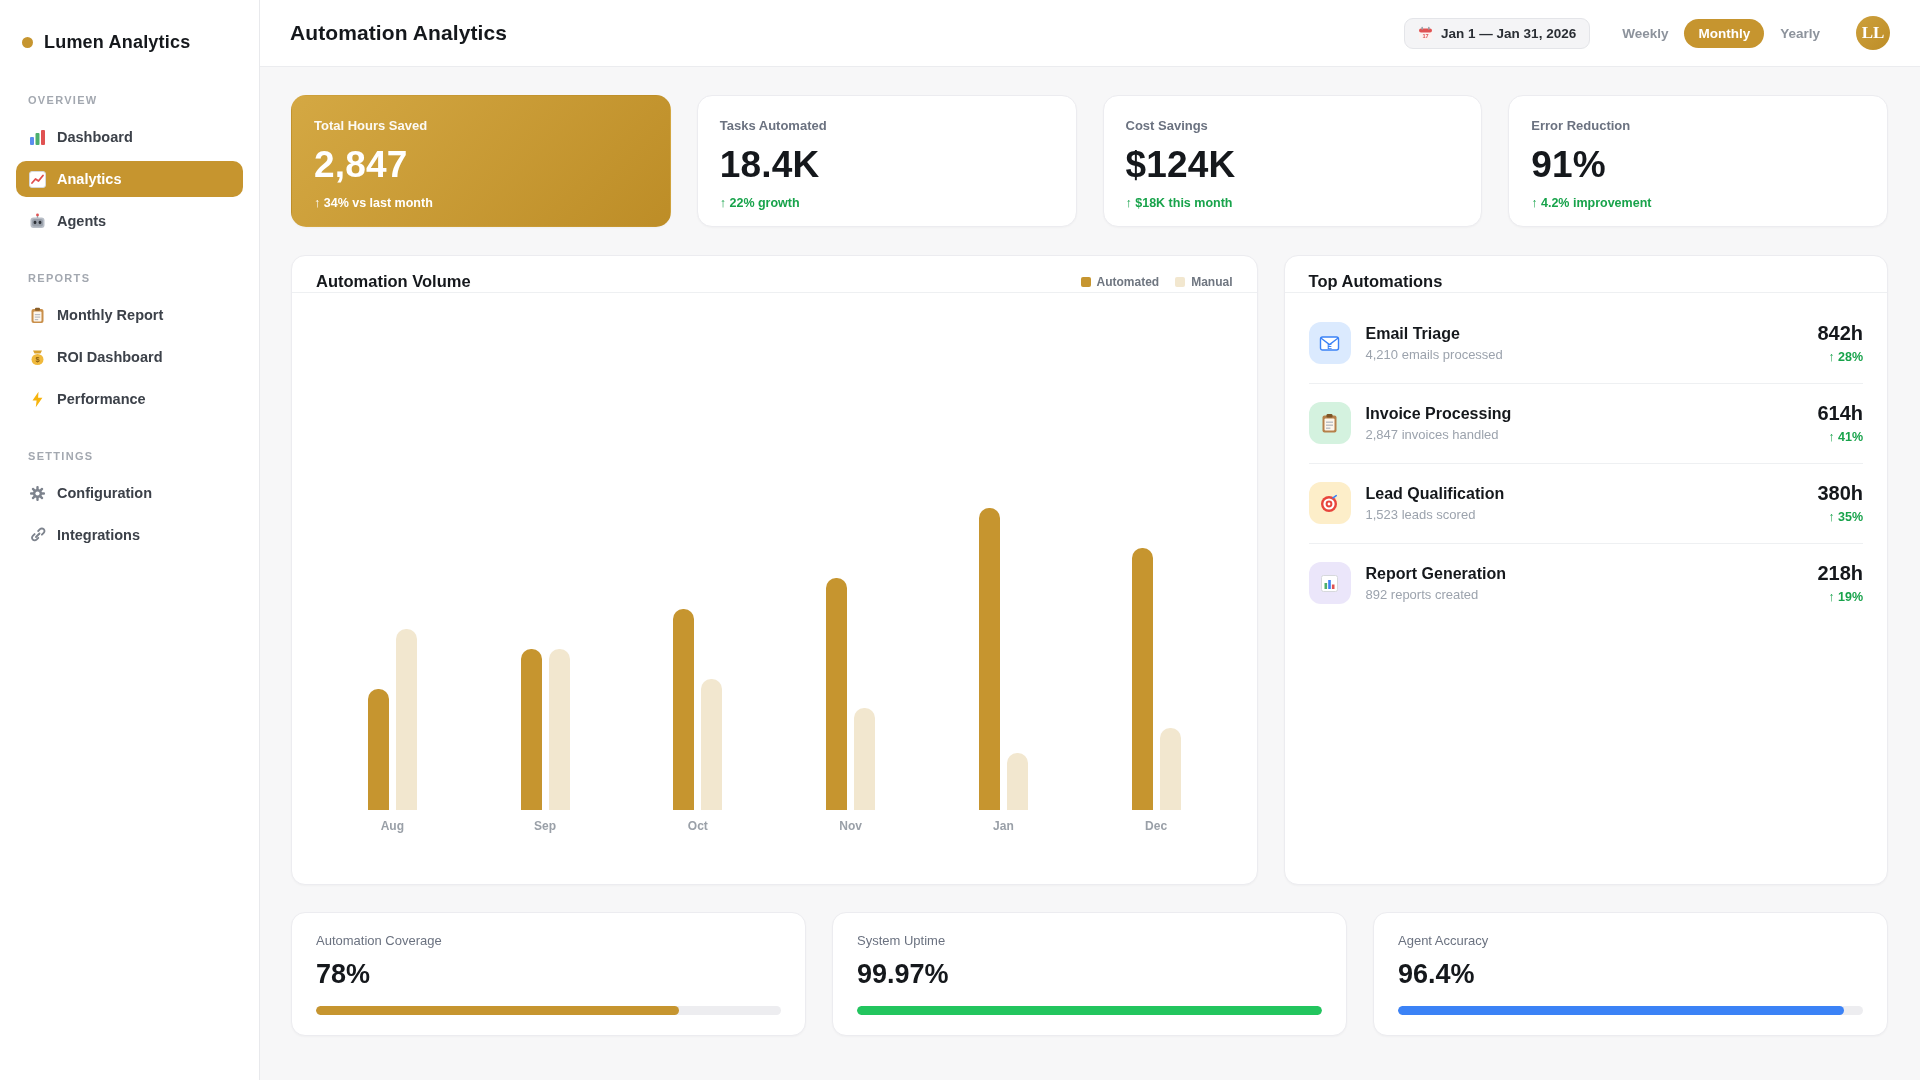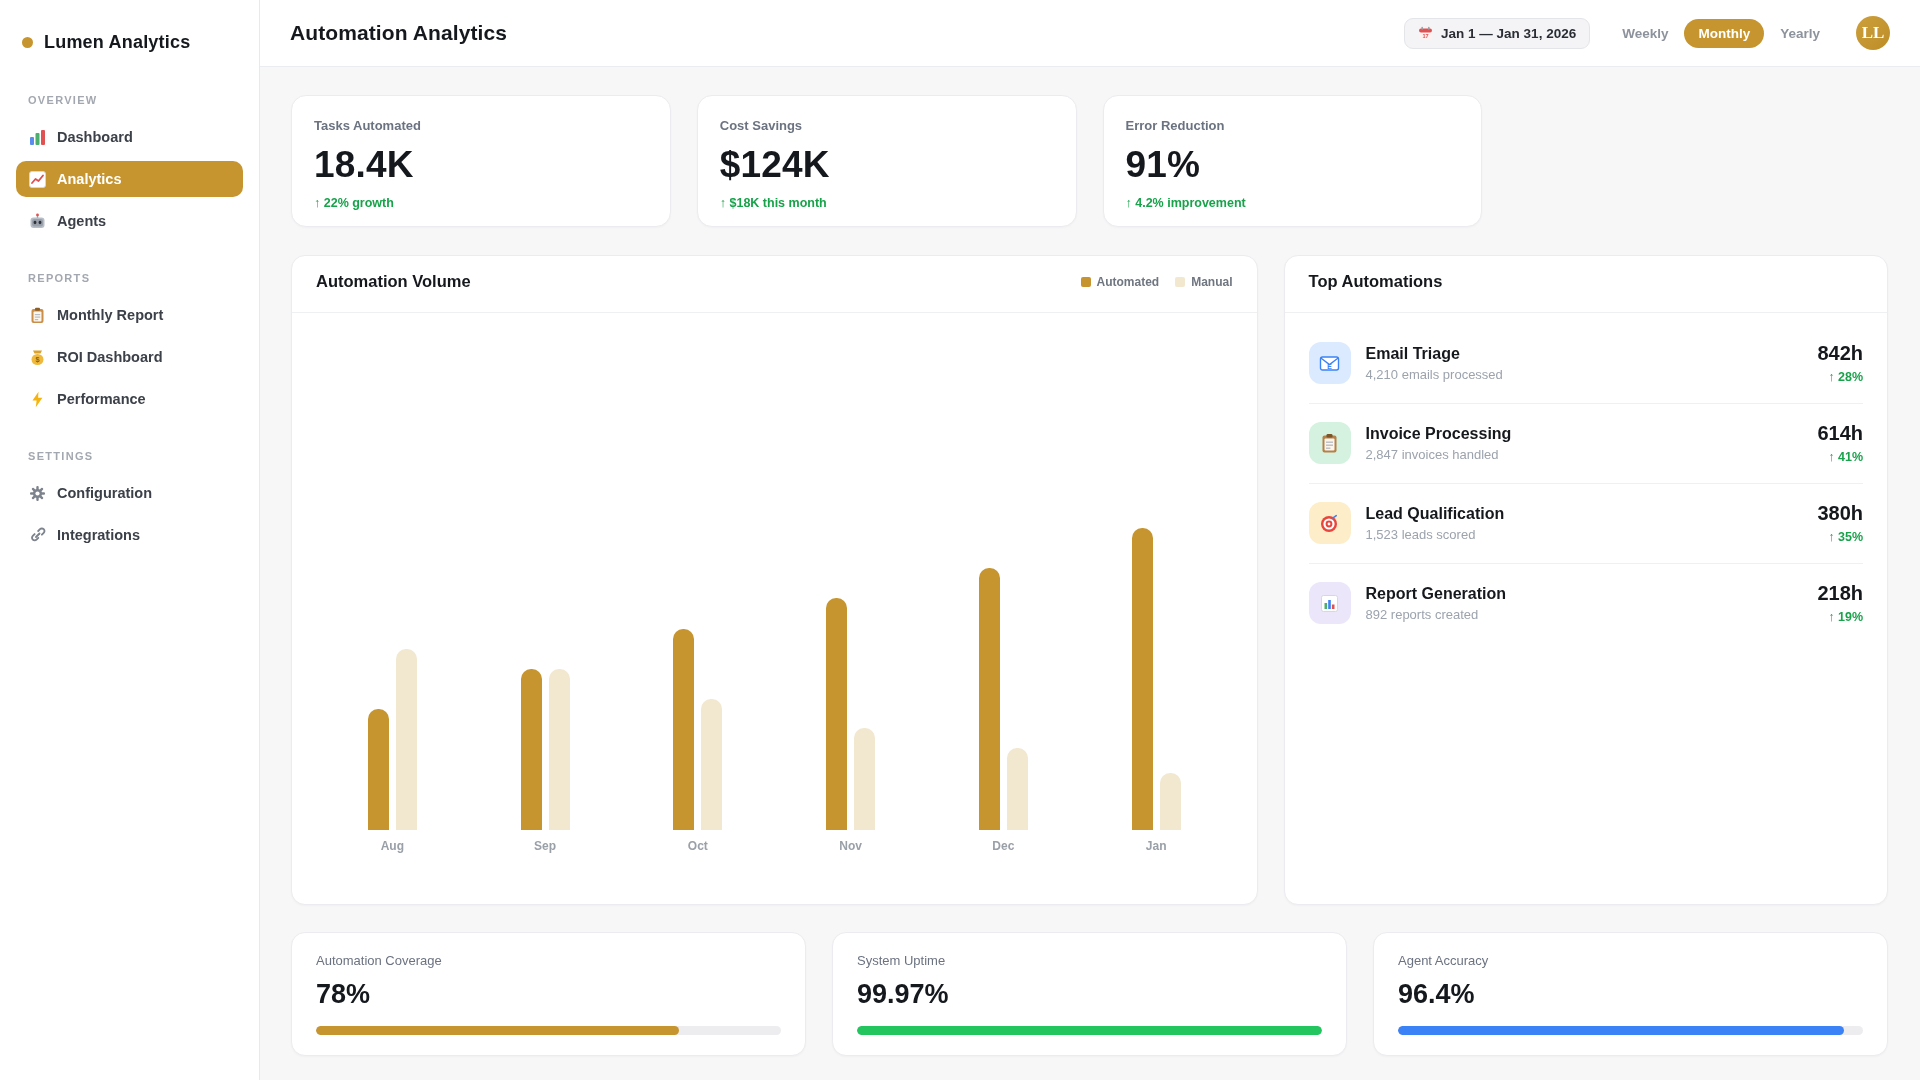--- a/index.html
+++ b/index.html
@@ -216,6 +216,11 @@
 
   <div class="content">
     <div class="stats-row">
+      <div class="stat-card highlight">
+        <div class="stat-label">Total Hours Saved</div>
+        <div class="stat-value">2,847</div>
+        <div class="stat-delta">↑ 34% vs last month</div>
+      </div>
       <div class="stat-card">
         <div class="stat-label">Tasks Automated</div>
         <div class="stat-value">18.4K</div>

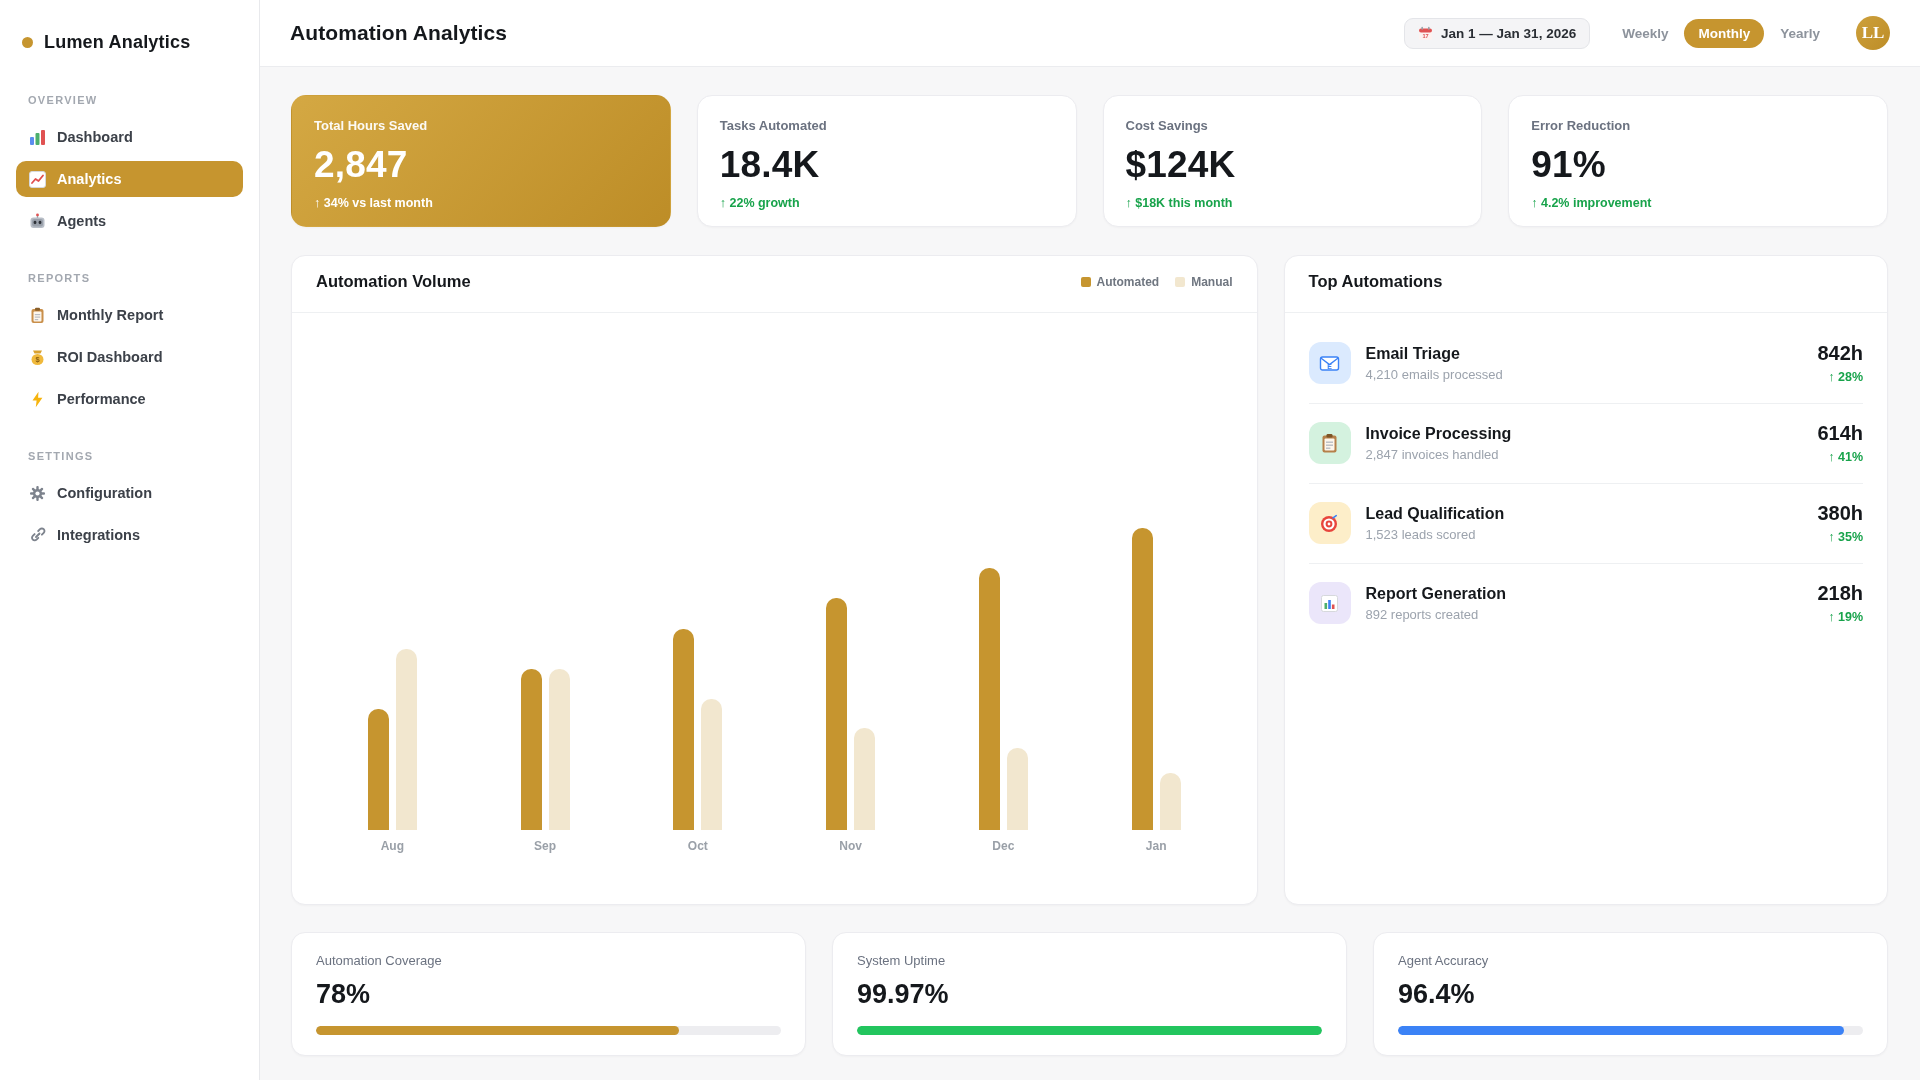--- a/index.html
+++ b/index.html
@@ -45,7 +45,7 @@
   
   .charts-row { display:grid; grid-template-columns:969fr 606fr; gap:26px; margin-top:28px; }
   .panel { background:#fff; border:1px solid #ececf0; border-radius:14px; overflow:hidden; box-shadow:0 1px 2px rgba(20,22,25,.03); }
-  .panel-head { display:flex; align-items:center; padding:16px 24px 21px; border-bottom:1px solid #eef0f2; }
+  .panel-head { display:flex; align-items:center; padding:16px 24px 1px; border-bottom:1px solid #eef0f2; }
   .panel-title { font-size:16.5px; font-weight:800; color:#15181c; }
   .legend { margin-left:auto; display:flex; gap:16px; align-items:center; }
   .legend-item { display:flex; align-items:center; gap:6px; font-size:12px; color:#6f7680; font-weight:600; }

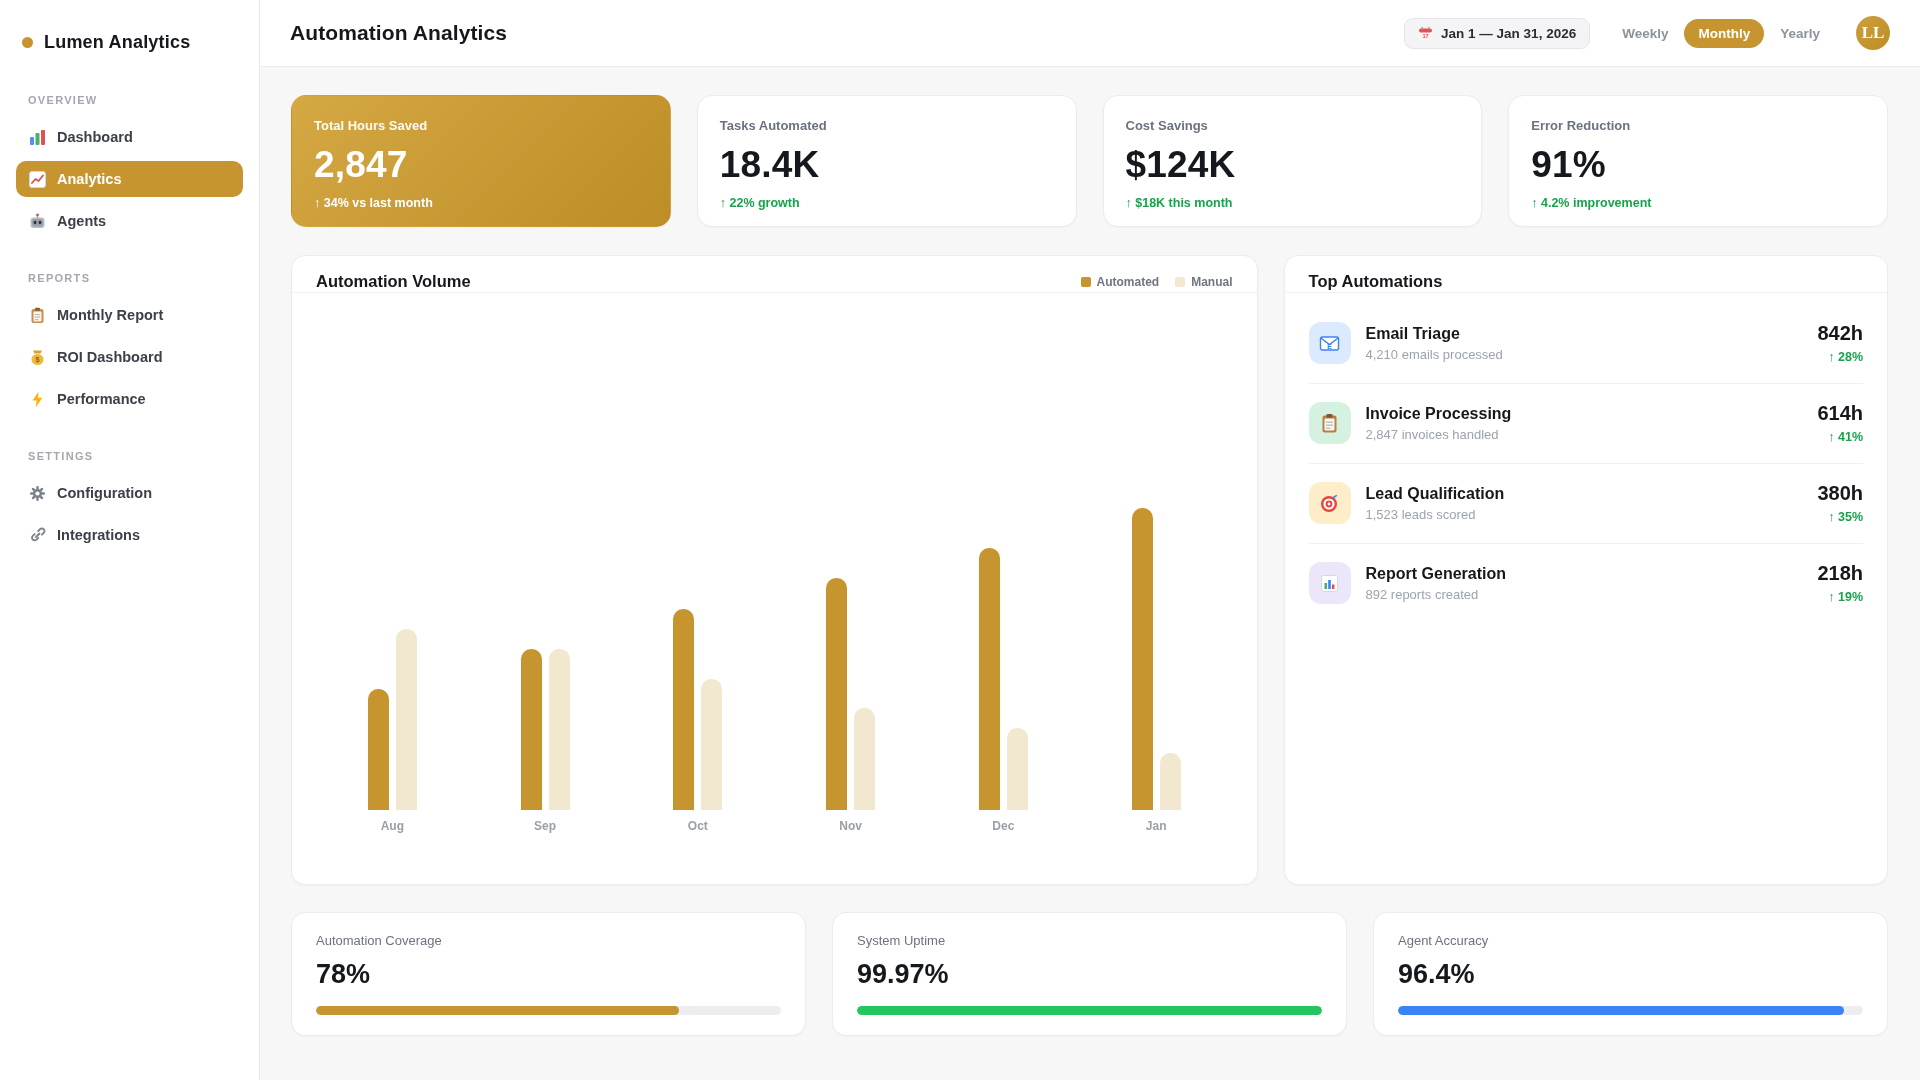--- a/index.html
+++ b/index.html
@@ -284,17 +284,17 @@
             </div>
             <div class="bar-group">
               <div class="bars">
+                <div class="bar" style="background: rgb(198, 149, 47); height: 302px;"></div>
+                <div class="bar" style="background: rgb(242, 231, 207); height: 57px;"></div>
+              </div>
+              <div class="bar-label">Jan</div>
+            </div>
+            <div class="bar-group">
+              <div class="bars">
                 <div class="bar" style="background: rgb(198, 149, 47); height: 262px;"></div>
                 <div class="bar" style="background: rgb(242, 231, 207); height: 82px;"></div>
               </div>
               <div class="bar-label">Dec</div>
-            </div>
-            <div class="bar-group">
-              <div class="bars">
-                <div class="bar" style="background: rgb(198, 149, 47); height: 302px;"></div>
-                <div class="bar" style="background: rgb(242, 231, 207); height: 57px;"></div>
-              </div>
-              <div class="bar-label">Jan</div>
             </div>
           </div>
       </div>

